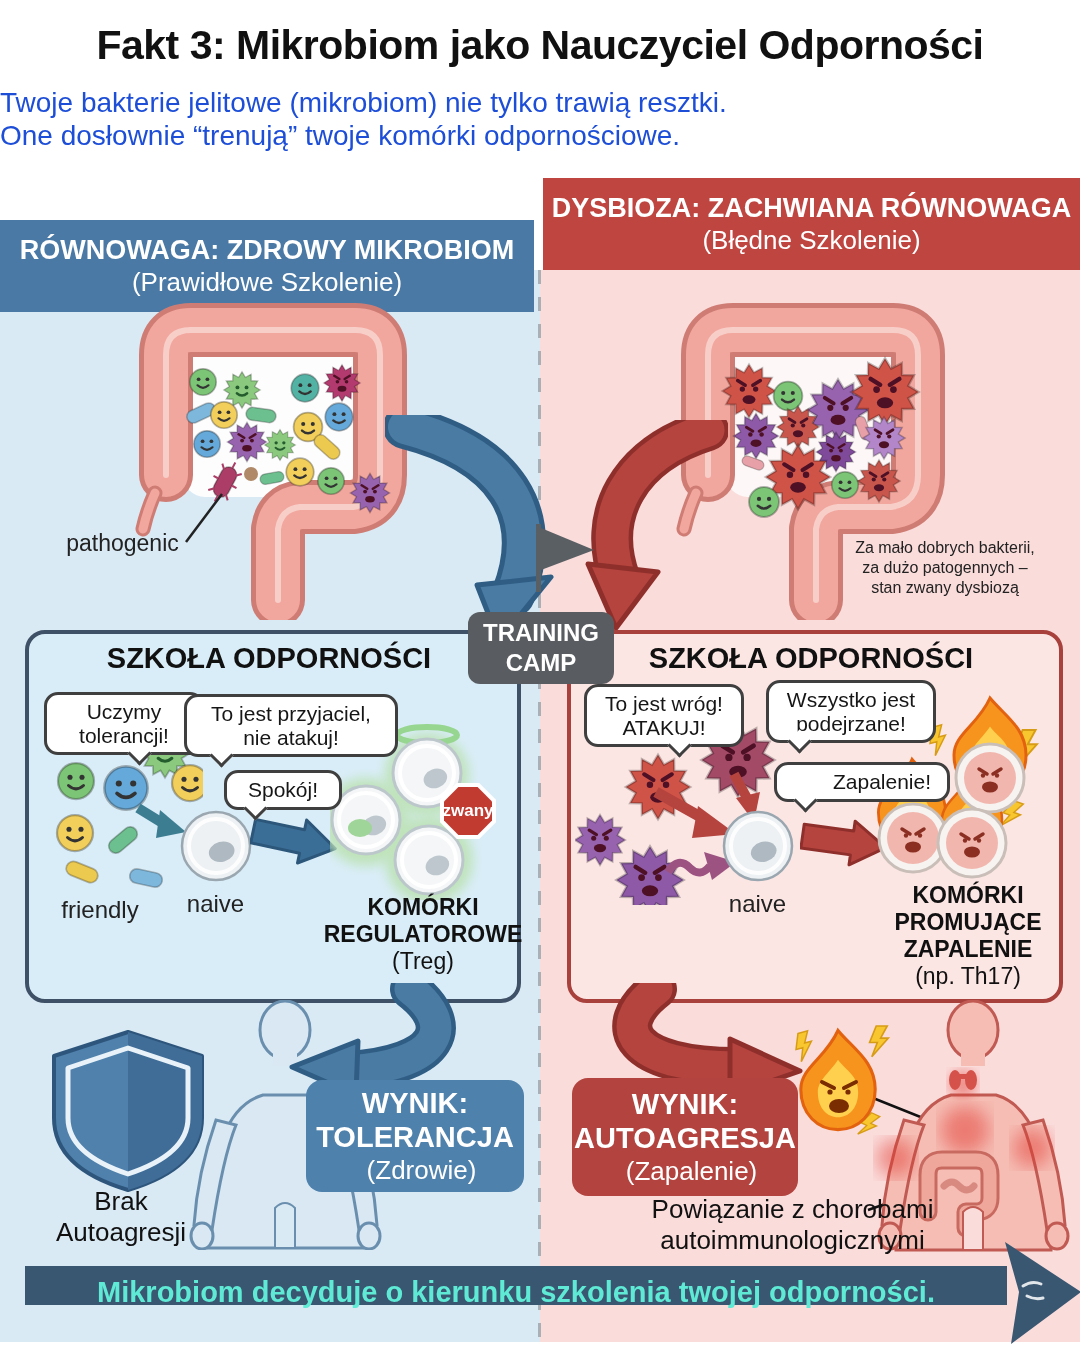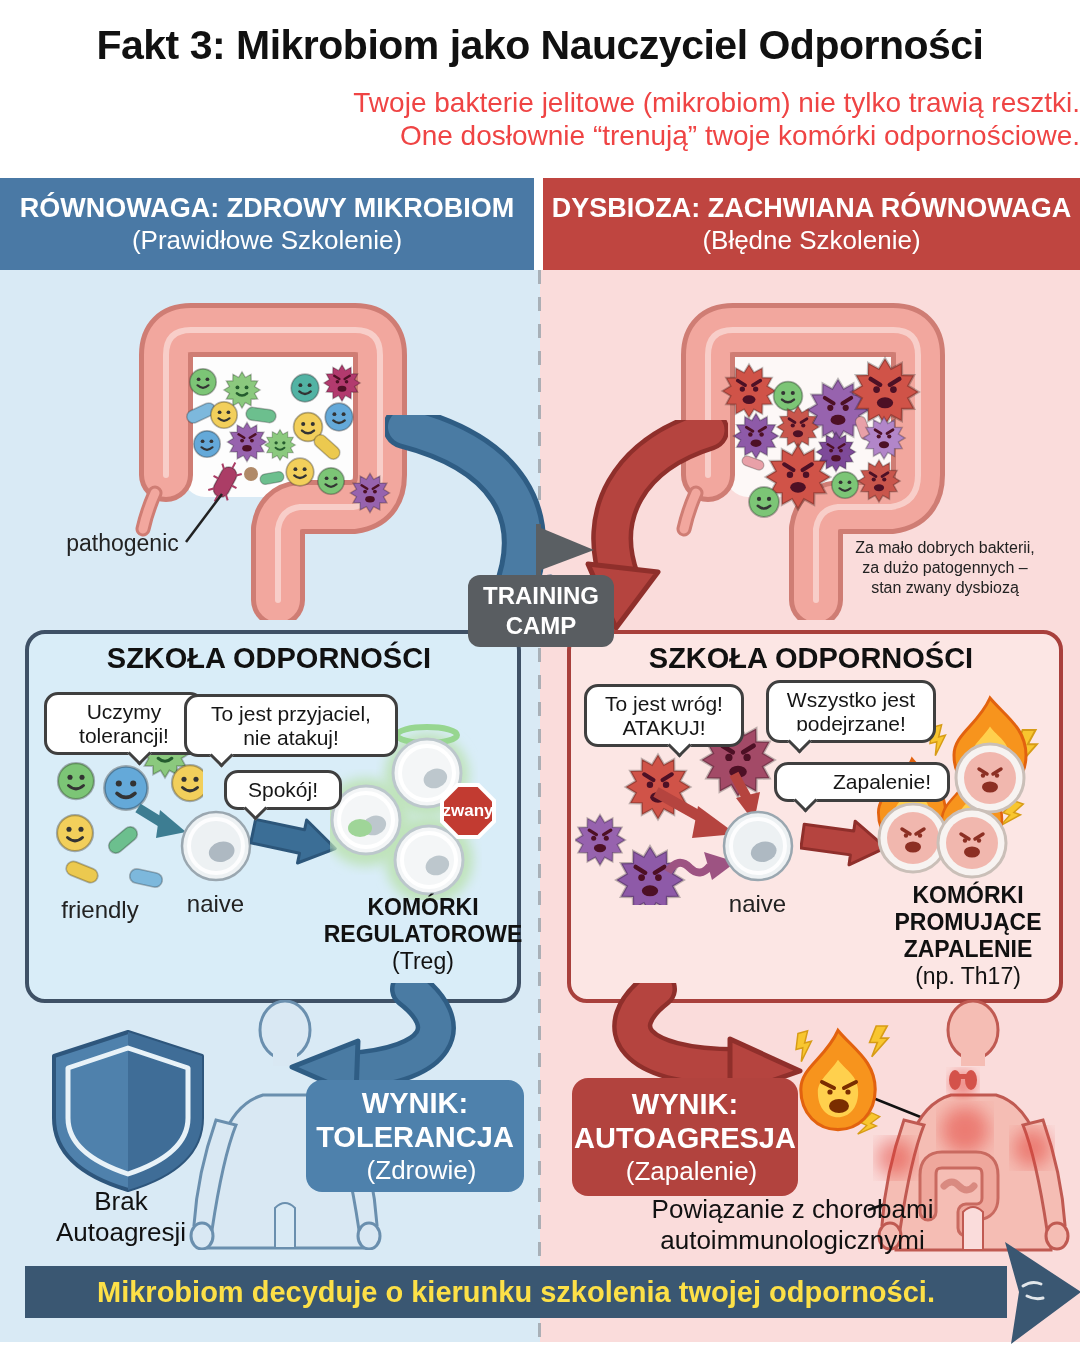--- a/index.html
+++ b/index.html
@@ -9,7 +9,7 @@
 
   
   .title{position:absolute;top:22px;left:0;width:1080px;text-align:center;font-size:41px;font-weight:800;color:#111;letter-spacing:-0.5px;}
-  .subtitle{position:absolute;top:86px;left:0;width:1080px;text-align:right;font-size:28px;color:#ef4444;line-height:1.18;}
+  .subtitle{position:absolute;top:86px;left:0;width:1080px;text-align:left;font-size:28px;color:#1d4ed8;line-height:1.18;}
 
   
   .bg-left{position:absolute;left:0;top:270px;width:540px;height:1072px;background:var(--left-bg);}

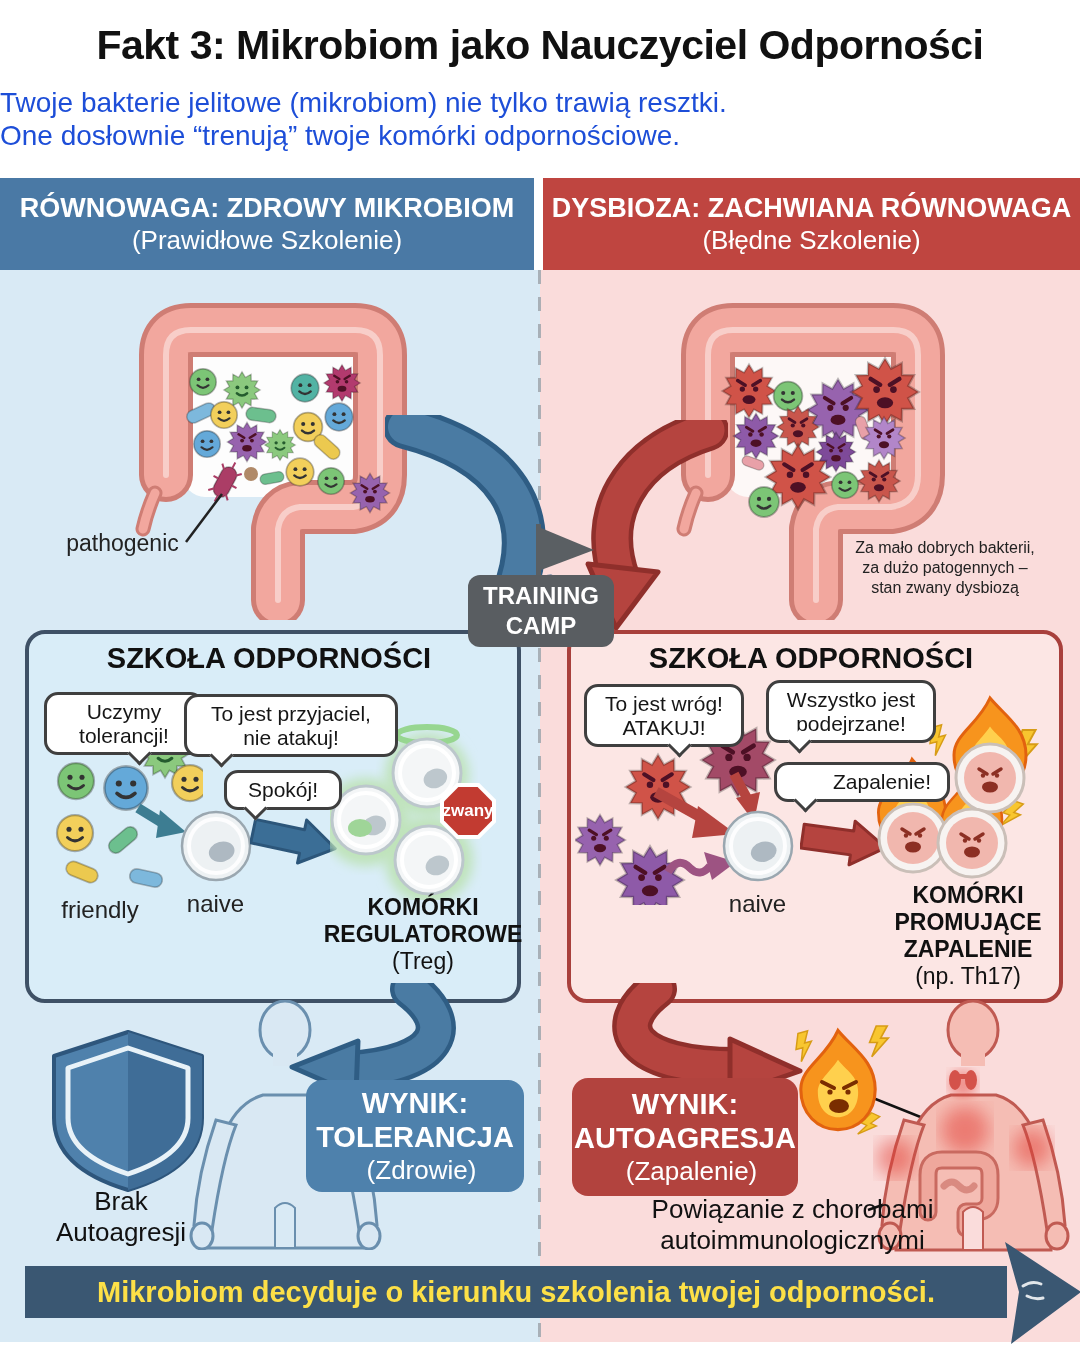--- a/index.html
+++ b/index.html
@@ -21,7 +21,7 @@
   .col-header{position:absolute;top:178px;height:92px;color:#fff;text-align:center;display:flex;flex-direction:column;justify-content:center;line-height:1.22;}
   .col-header .l1{font-size:27px;font-weight:700;}
   .col-header .l2{font-size:26px;font-weight:400;}
-  .col-header.left{left:0;width:534px;background:var(--left-header-bg);}
+  .col-header.left{left:0;width:534px;background:var(--left-header-bg);margin-top:42px;}
   .col-header.right{left:543px;width:537px;background:var(--right-header-bg);}
 
   

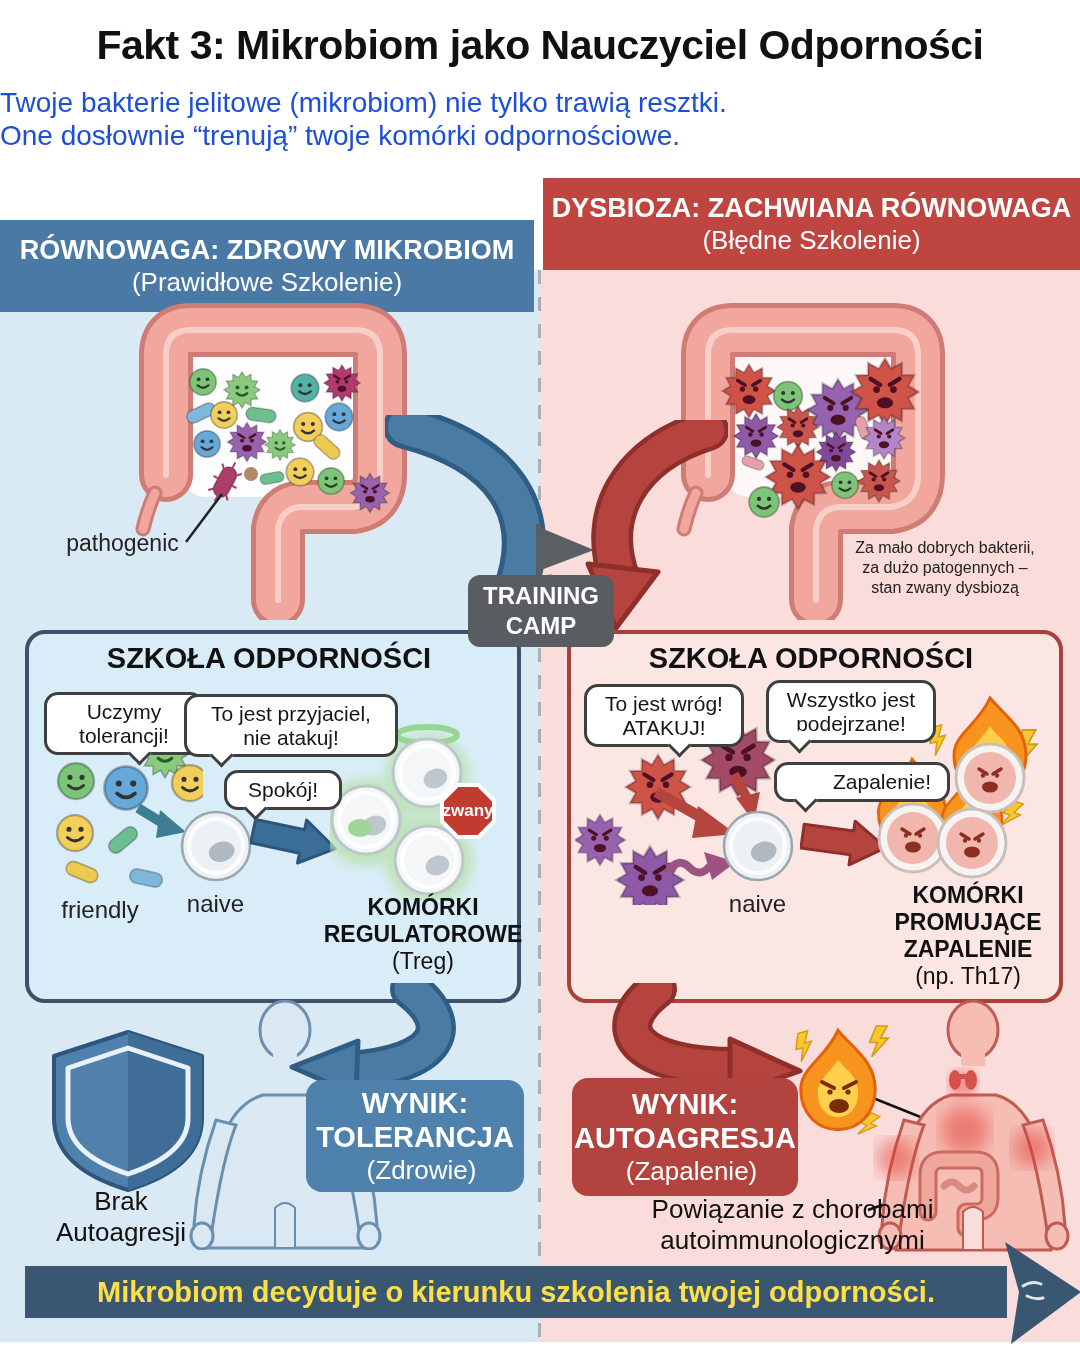--- a/index.html
+++ b/index.html
@@ -25,7 +25,7 @@
   .col-header.right{left:543px;width:537px;background:var(--right-header-bg);}
 
   
-  .badge{position:absolute;left:468px;top:575px;width:146px;height:72px;background:var(--badge-bg);border-radius:12px;
+  .badge{position:absolute;left:468px;top:612px;width:146px;height:72px;background:var(--badge-bg);border-radius:12px;
     color:#fff;font-weight:700;font-size:24px;text-align:center;display:flex;align-items:center;justify-content:center;line-height:1.25;z-index:6;}
 
   

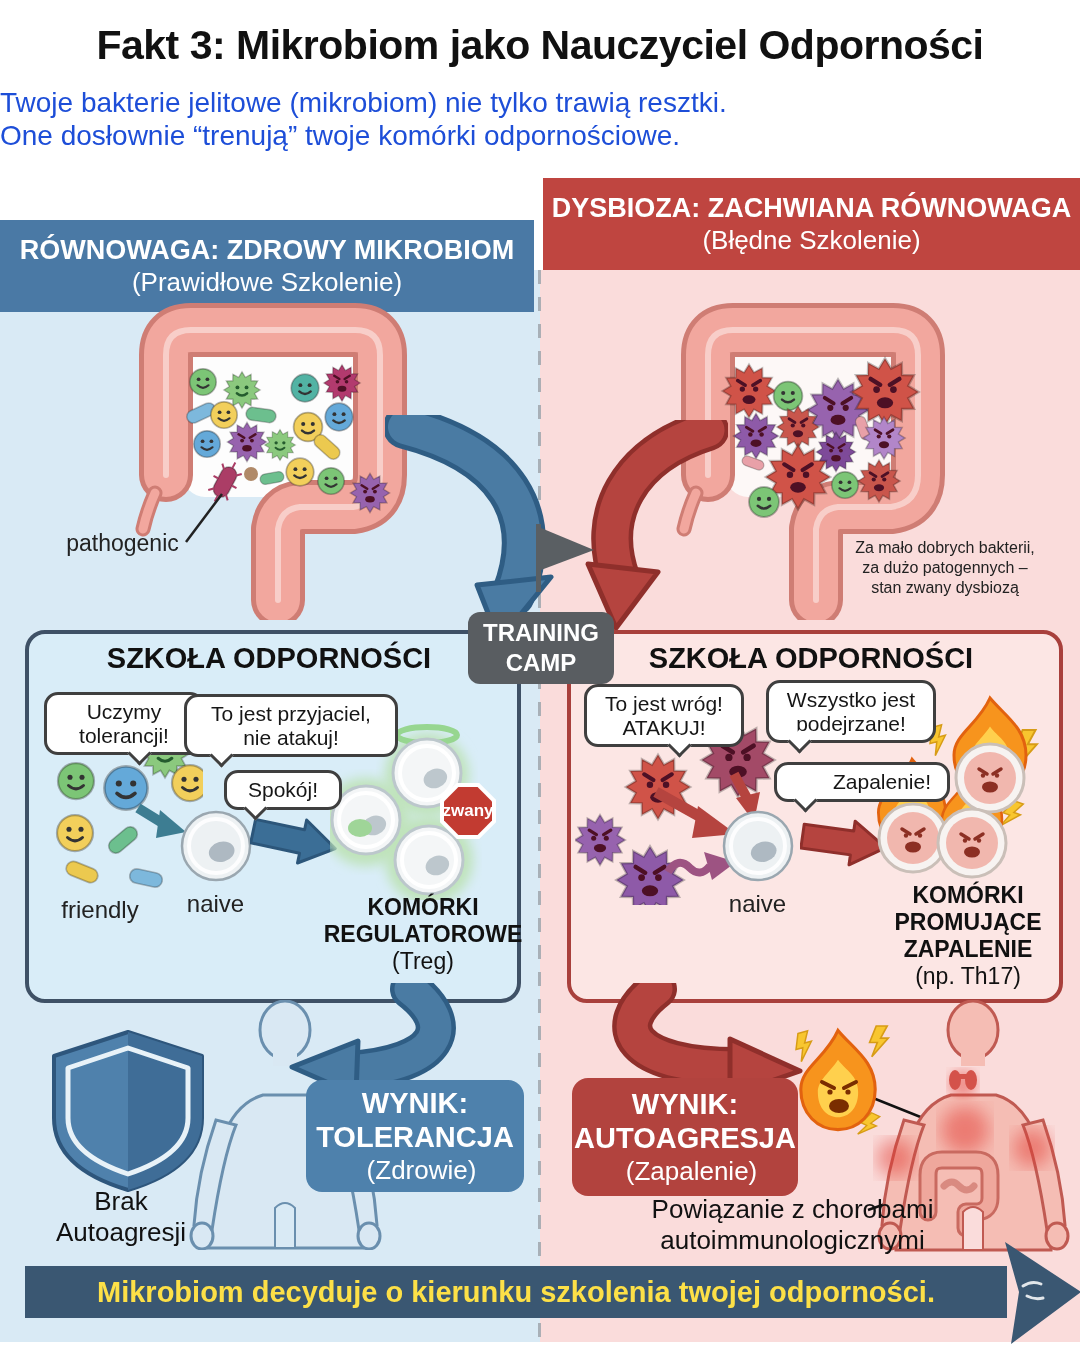--- a/index.html
+++ b/index.html
@@ -62,8 +62,8 @@
   .note{position:absolute;text-align:center;color:#111;font-size:26px;line-height:1.2;}
 
   
-  .banner{position:absolute;left:25px;top:1266px;width:982px;height:52px;background:var(--banner-bg);
-    color:#fde047;font-size:29px;font-weight:700;text-align:center;line-height:52px;z-index:8;}
+  .banner{position:absolute;left:25px;top:1266px;width:982px;height:39px;background:var(--banner-bg);
+    color:#5eead4;font-size:29px;font-weight:700;text-align:center;line-height:52px;z-index:8;}
   svg{display:block;}
 </style>
 </head>

